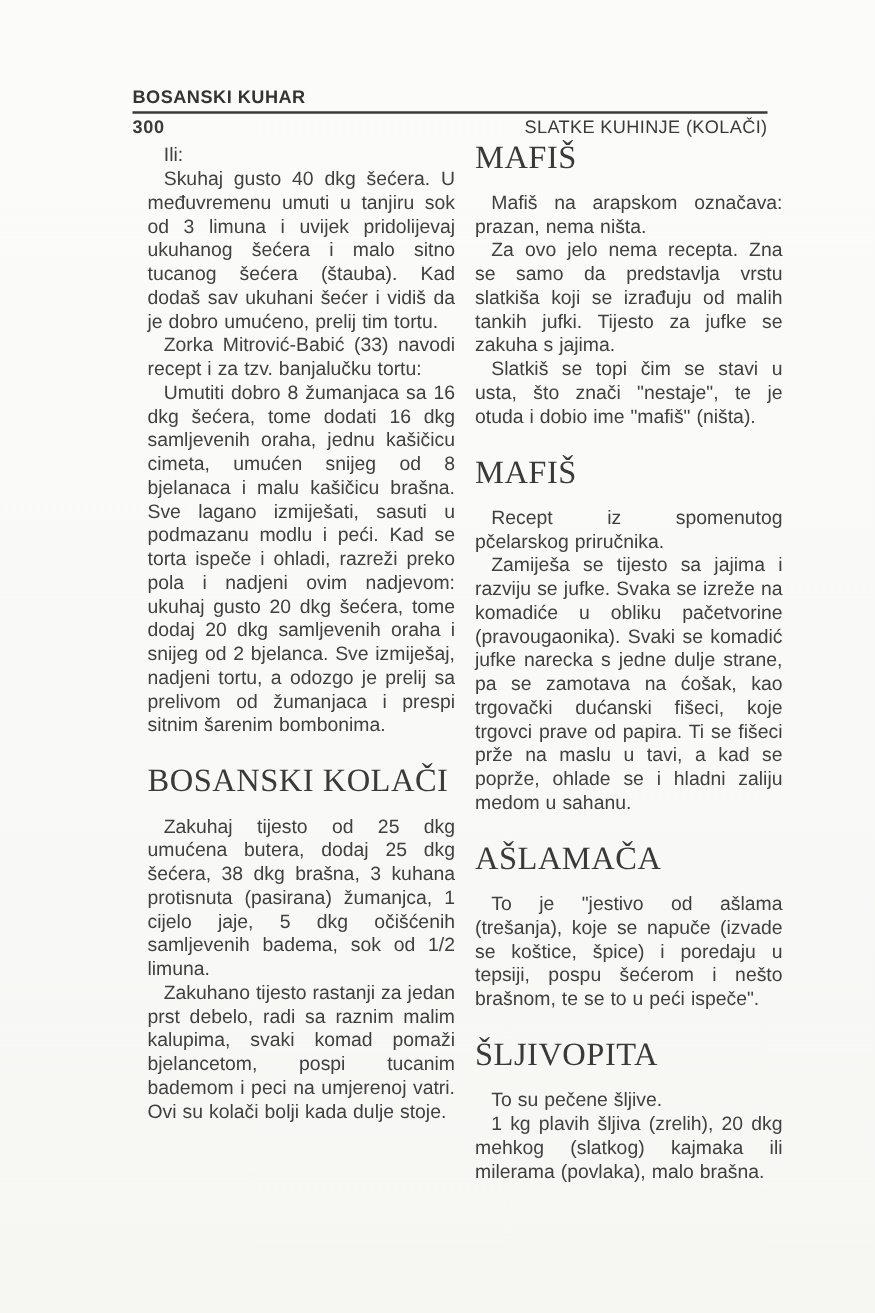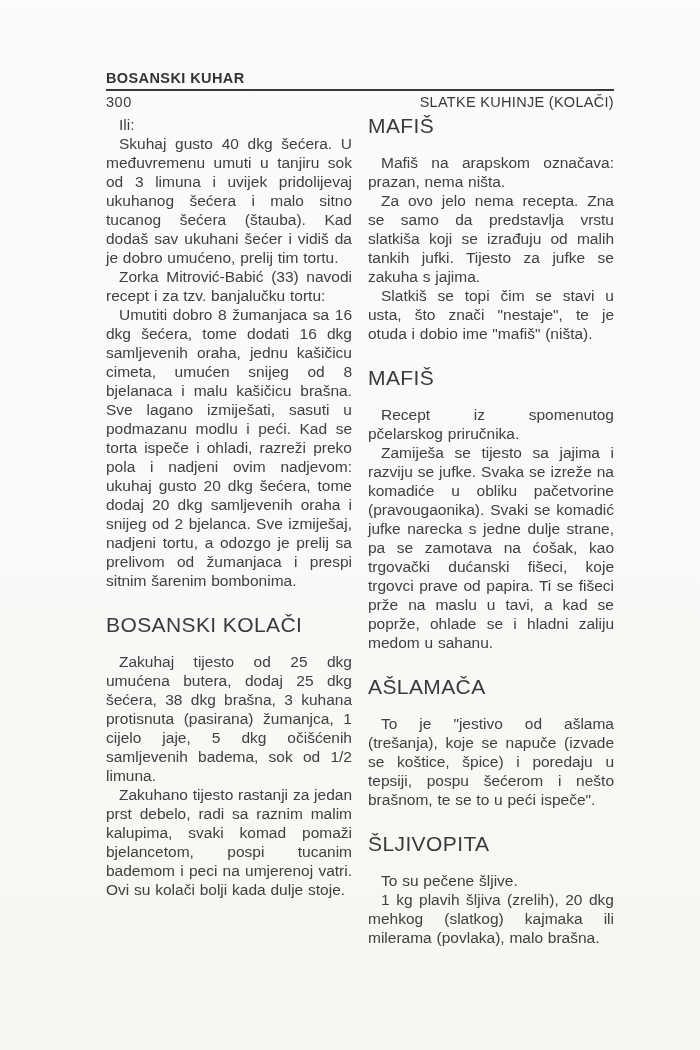--- a/index.html
+++ b/index.html
@@ -47,7 +47,7 @@
     color: #3a3a3a;
   }
   .page-number {
-    font-weight: normal;
+    font-weight: bold;
     letter-spacing: 0.5px;
   }
   .section-title {

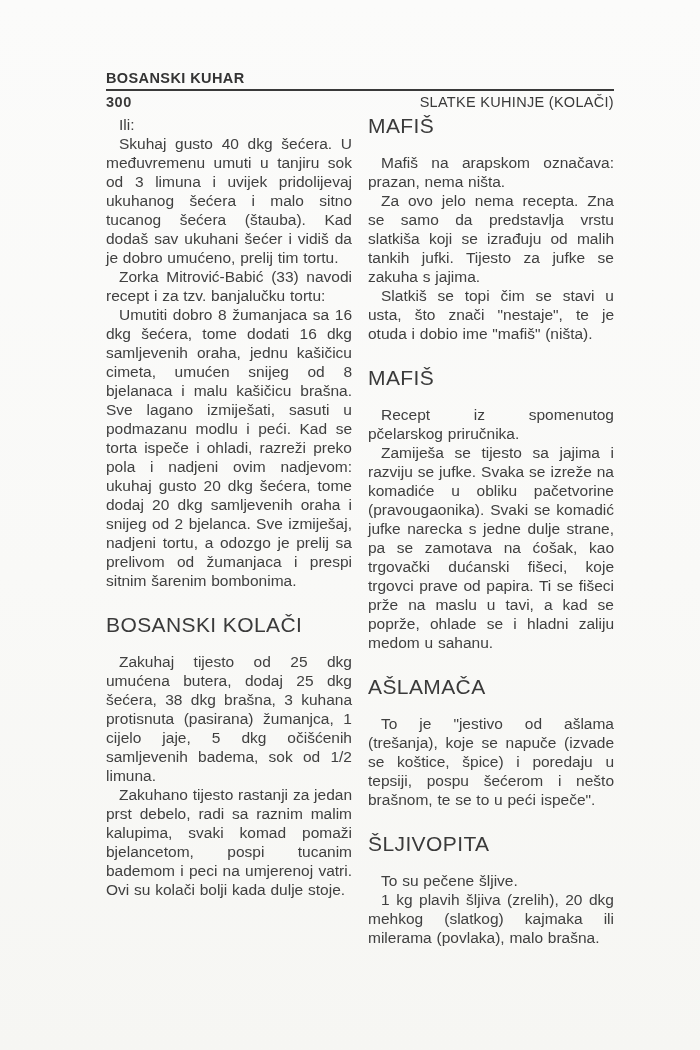--- a/index.html
+++ b/index.html
@@ -56,7 +56,7 @@
   .columns {
     position: absolute;
     top: 113px;
-    left: 106px;
+    left: 118px;
     width: 508px;
     display: flex;
     gap: 16px;

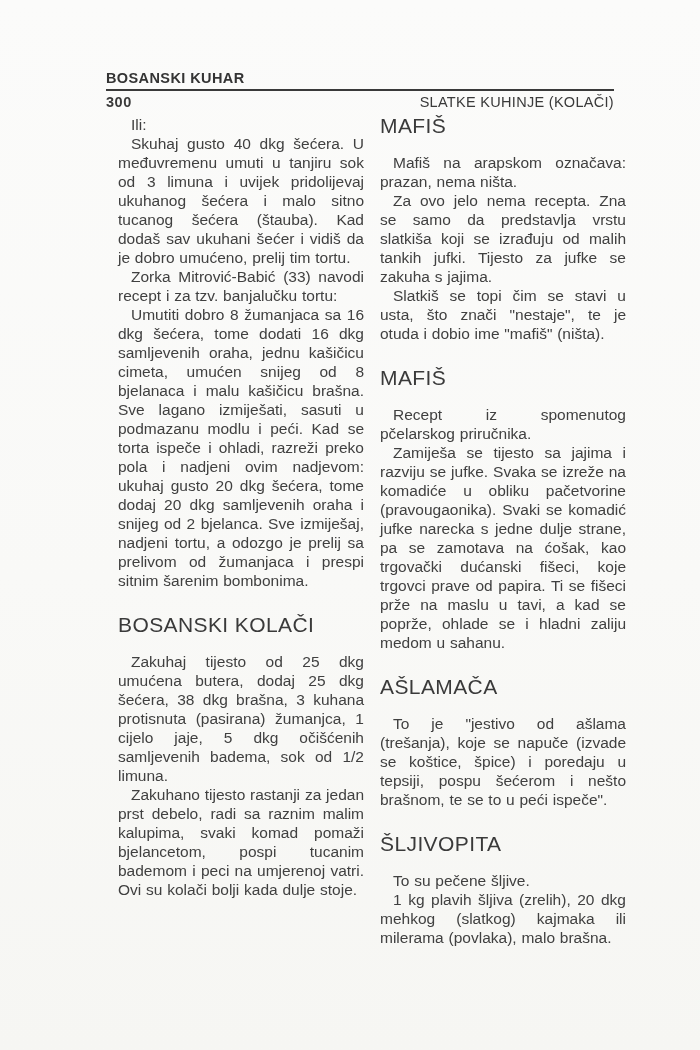--- a/index.html
+++ b/index.html
@@ -75,11 +75,12 @@
   }
   .recipe-heading {
     margin: 24px 0 16px 0;
-    font-size: 21px;
+    font-size: 26px;
     line-height: 22px;
     font-weight: normal;
     letter-spacing: 0.4px;
     color: #3a3a3a;
+    font-family: Liberation Serif, serif;
   }
   .col > :first-child {
     margin-top: 2px;

